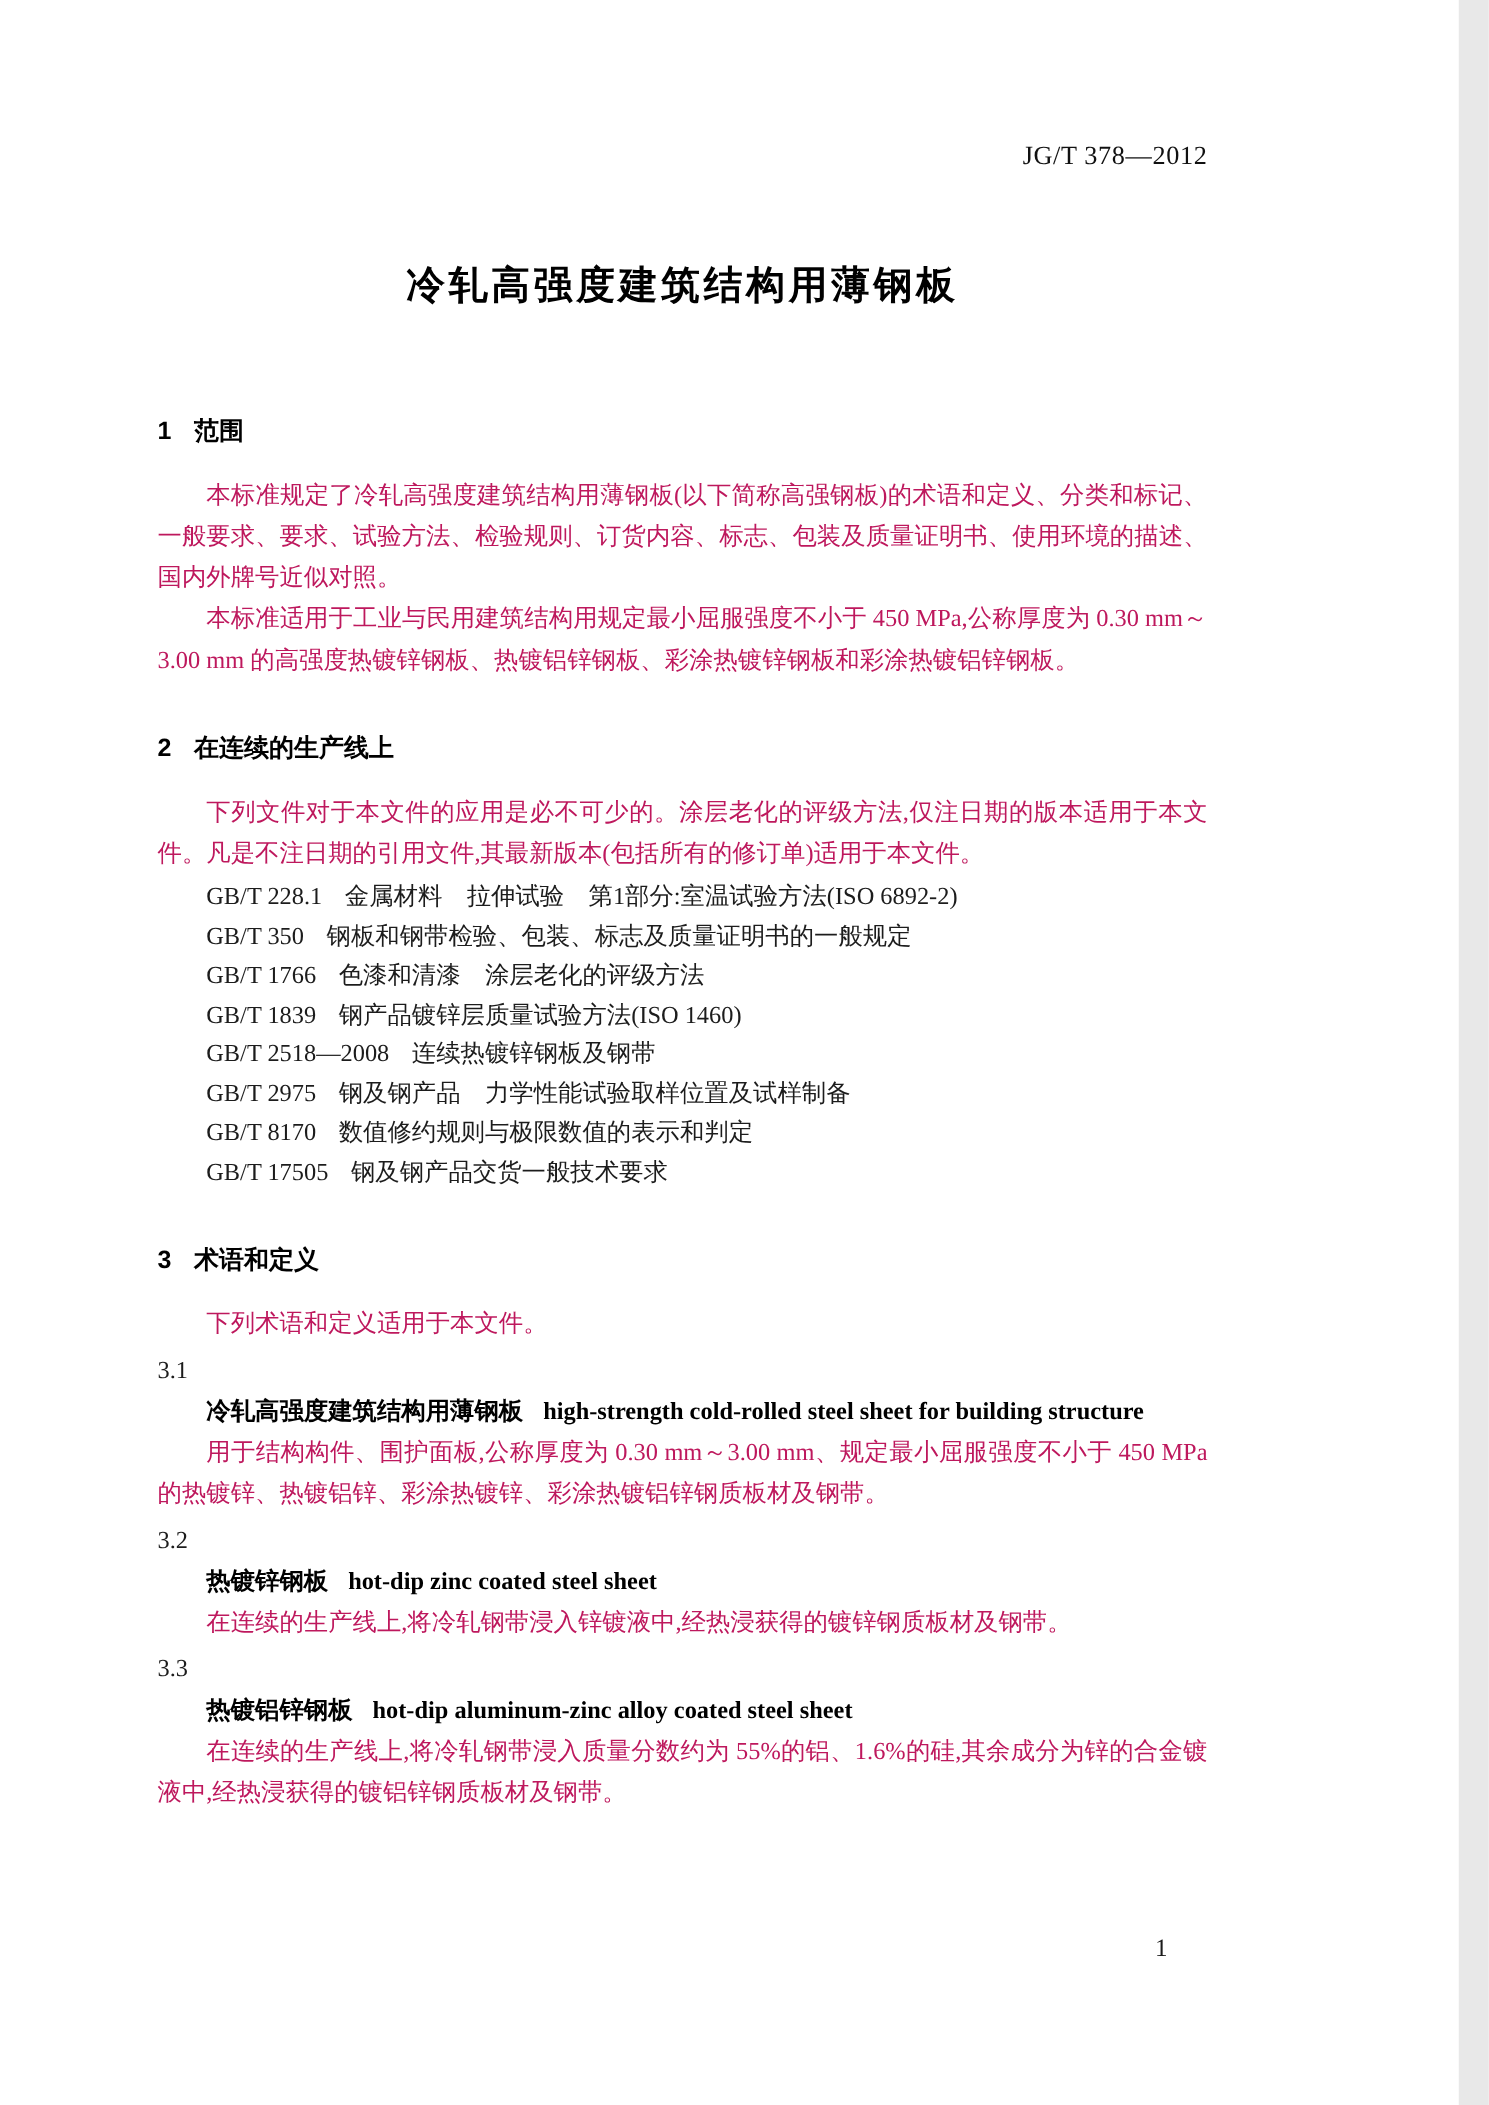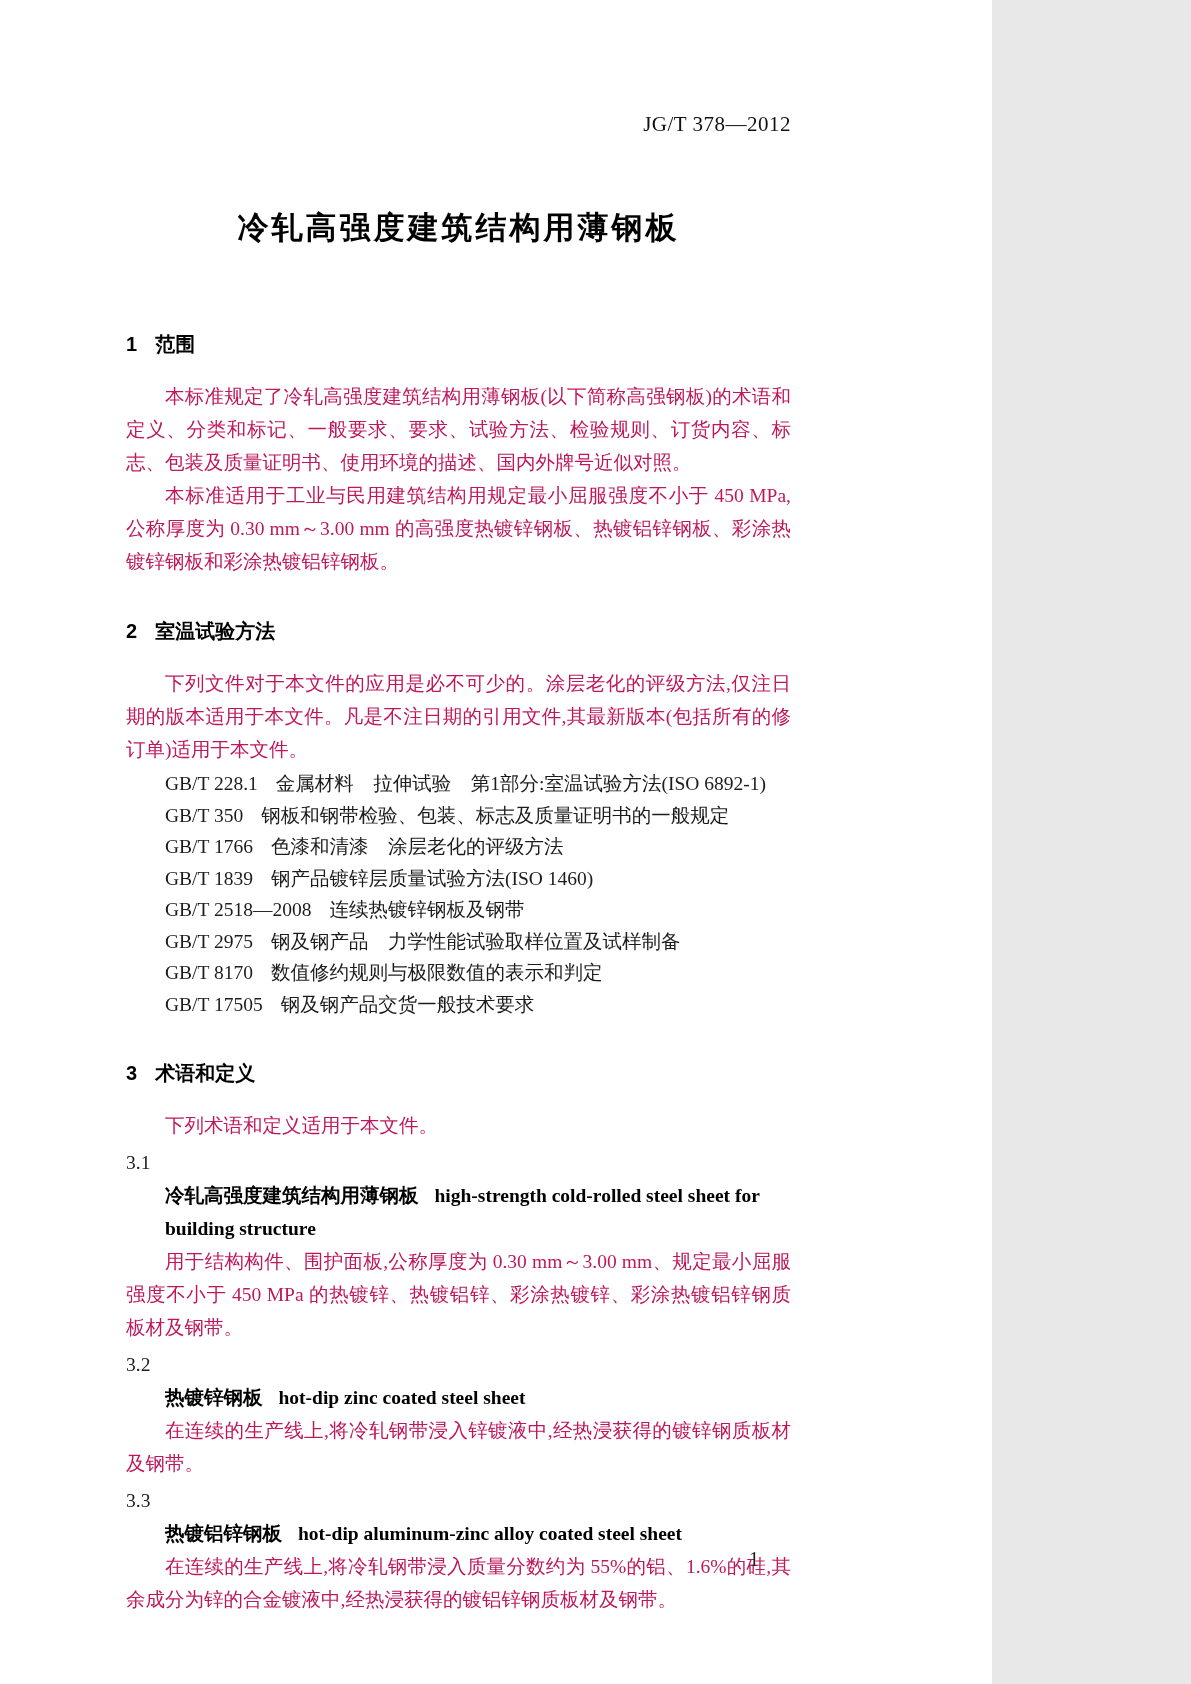--- a/index.html
+++ b/index.html
@@ -10,7 +10,7 @@
   }
   .page {
     position: relative;
-    width: 992px;
+    width: 1167px;
     height: 1684px;
     background: #ffffff;
     box-sizing: border-box;

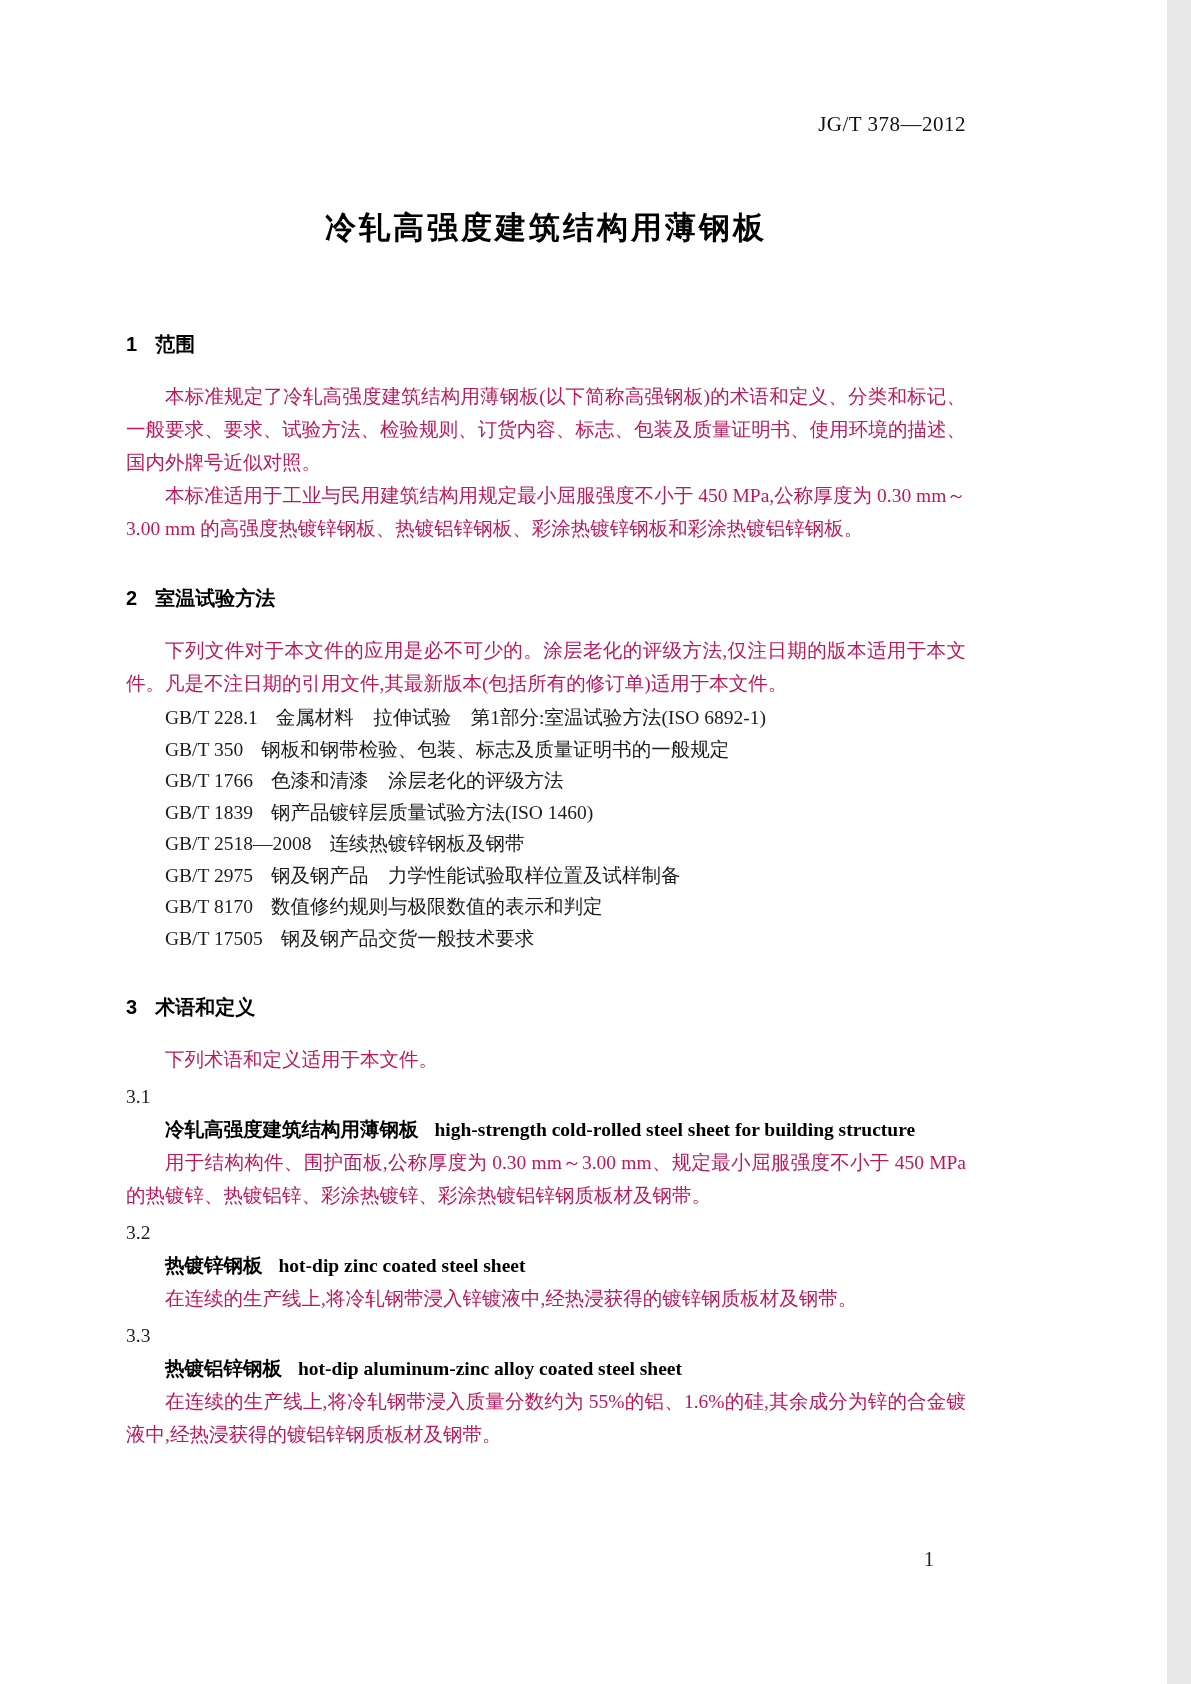--- a/index.html
+++ b/index.html
@@ -104,7 +104,7 @@
 
   <section>
     <h2 class="sec-heading">
-      <span class="sec-num">2</span><span>室温试验方法</span>
+      <span class="sec-num">2</span><span>在连续的生产线上</span>
     </h2>
     <p class="body">下列文件对于本文件的应用是必不可少的。涂层老化的评级方法,仅注日期的版本适用于本文件。凡是不注日期的引用文件,其最新版本(包括所有的修订单)适用于本文件。</p>
 

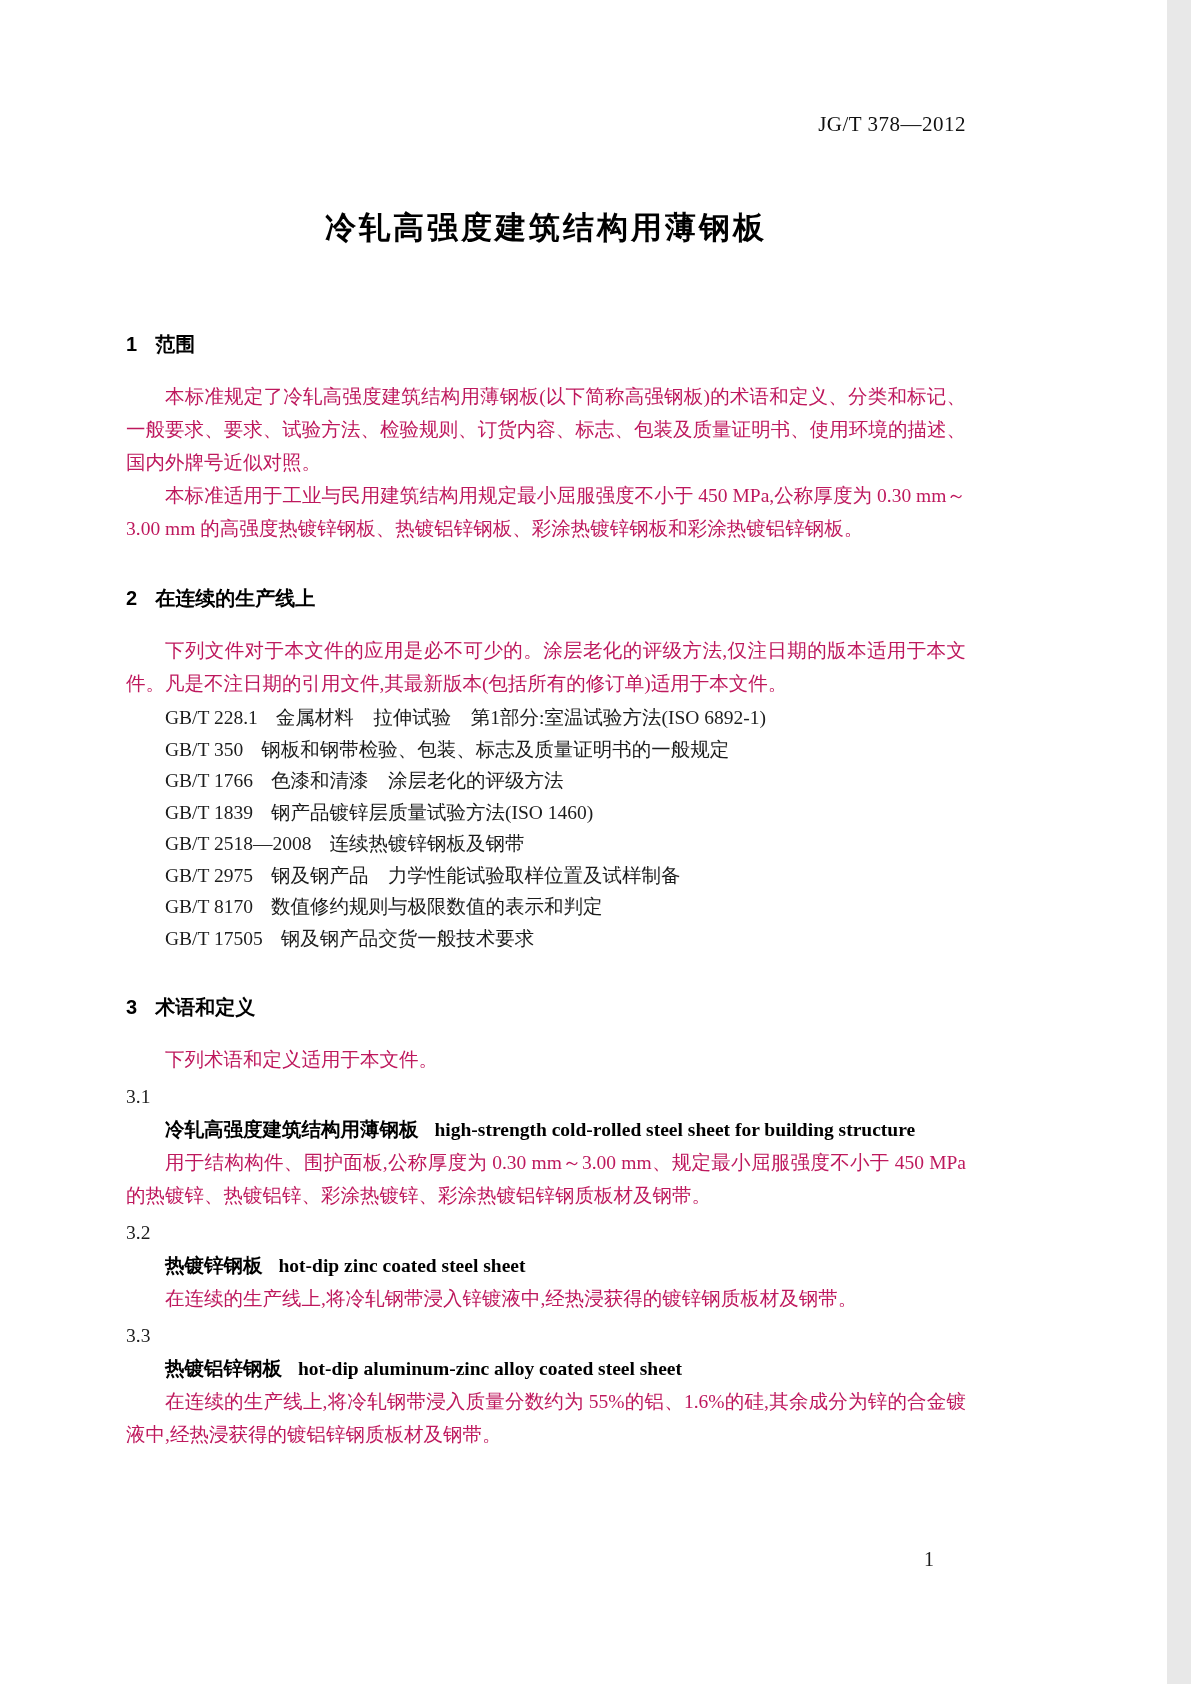--- a/index.html
+++ b/index.html
@@ -109,7 +109,7 @@
     <p class="body">下列文件对于本文件的应用是必不可少的。涂层老化的评级方法,仅注日期的版本适用于本文件。凡是不注日期的引用文件,其最新版本(包括所有的修订单)适用于本文件。</p>
 
     <div class="ref-list">
-      <p class="ref-line"><span class="ref-code">GB/T 228.1</span><span>金属材料　拉伸试验　第1部分:室温试验方法(ISO 6892-1)</span></p>
+      <p class="ref-line"><span class="ref-code">GB/T 228.1</span><span>金属材料　拉伸试验　第1部分:室温试验方法(ISO 6892-2)</span></p>
       <p class="ref-line"><span class="ref-code">GB/T 350</span><span>钢板和钢带检验、包装、标志及质量证明书的一般规定</span></p>
       <p class="ref-line"><span class="ref-code">GB/T 1766</span><span>色漆和清漆　涂层老化的评级方法</span></p>
       <p class="ref-line"><span class="ref-code">GB/T 1839</span><span>钢产品镀锌层质量试验方法(ISO 1460)</span></p>

